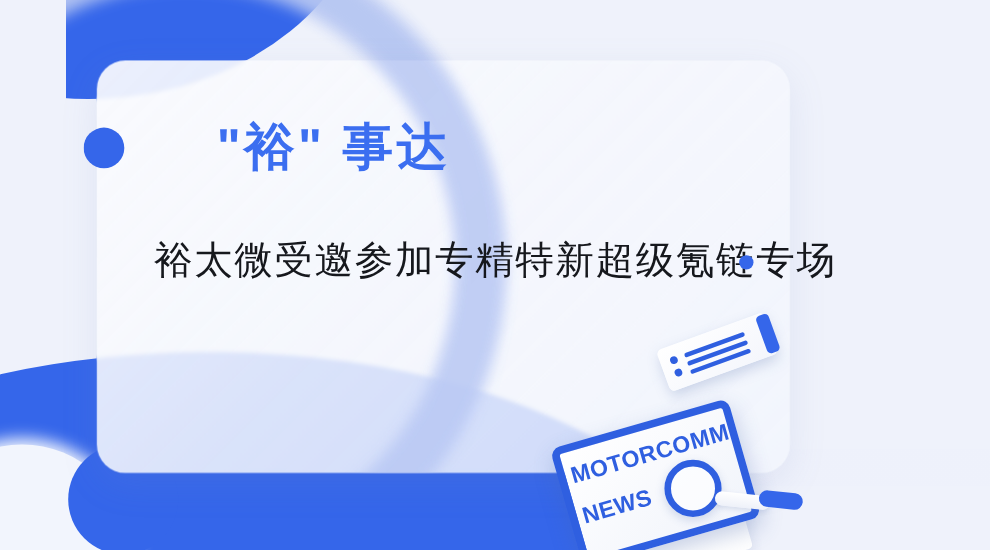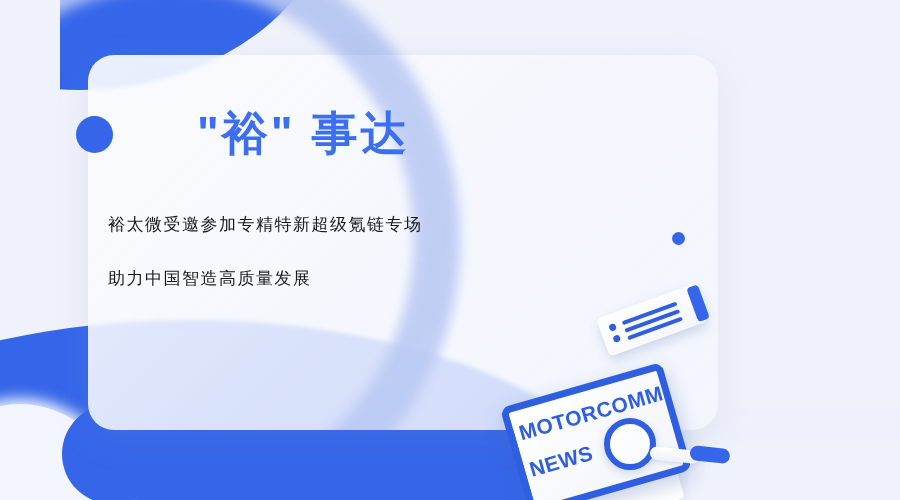--- a/index.html
+++ b/index.html
@@ -115,8 +115,8 @@
   }
   #subtitle-line-1, #subtitle-line-2 {
     position:absolute;
-    left:108px;
-    font-size:17px;
+    left:140px;
+    font-size:35px;
     letter-spacing:1.5px;
     color:#16181d;
     white-space:nowrap;

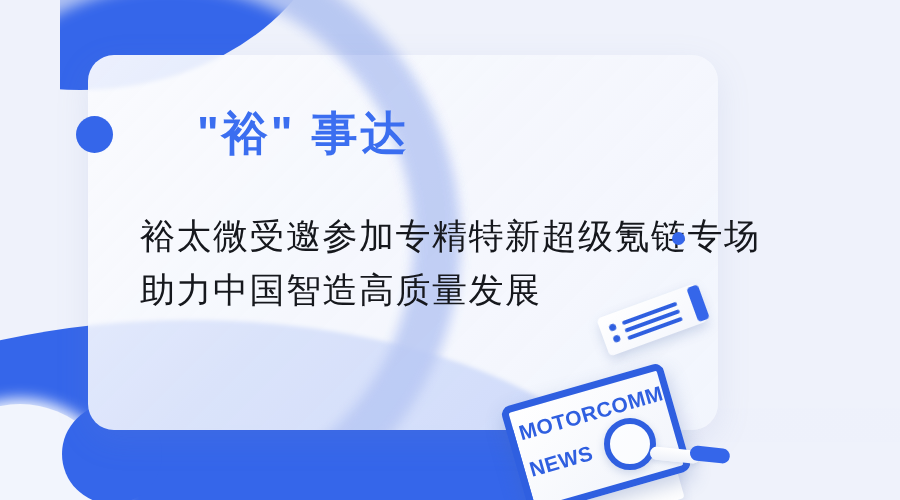--- a/index.html
+++ b/index.html
@@ -267,7 +267,6 @@
 
   <div id="subtitle-line-1">裕太微受邀参加专精特新超级氪链专场</div>
 
-  <div id="subtitle-line-2">助力中国智造高质量发展</div>
 
   <div class="shape" id="dot-subtitle"></div>
 

